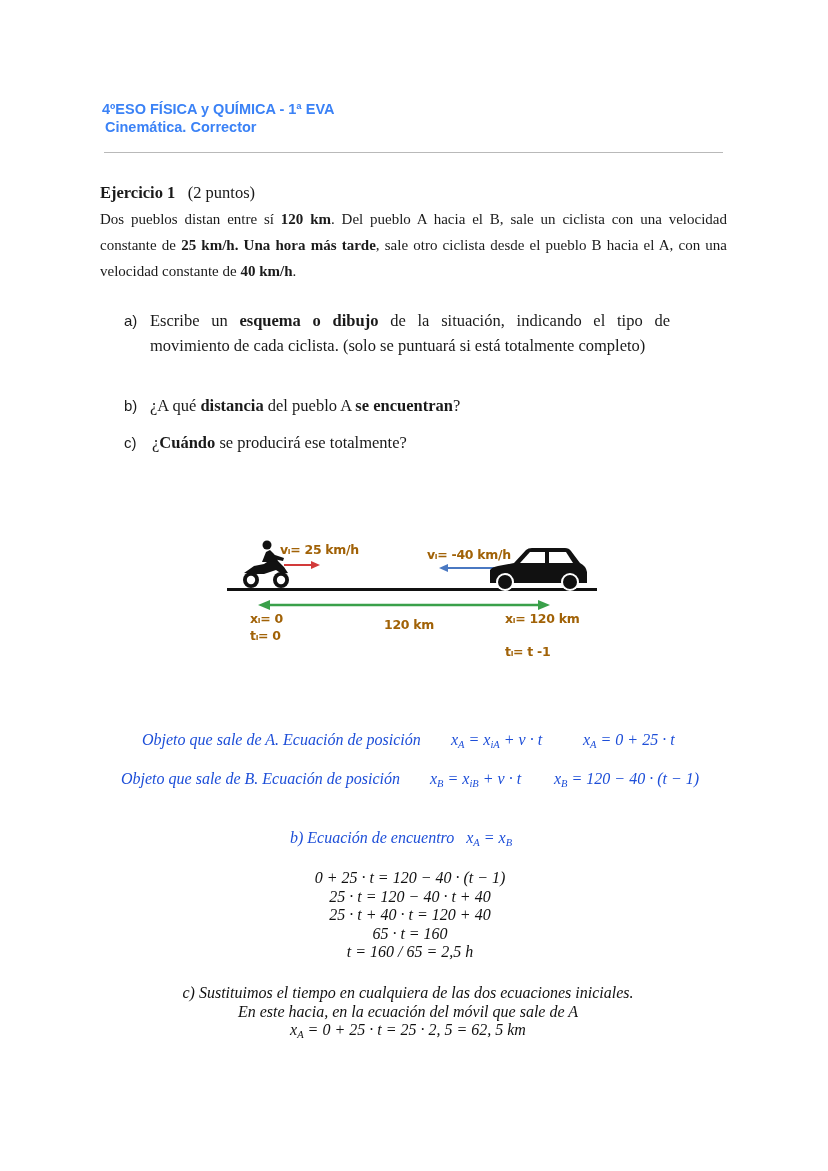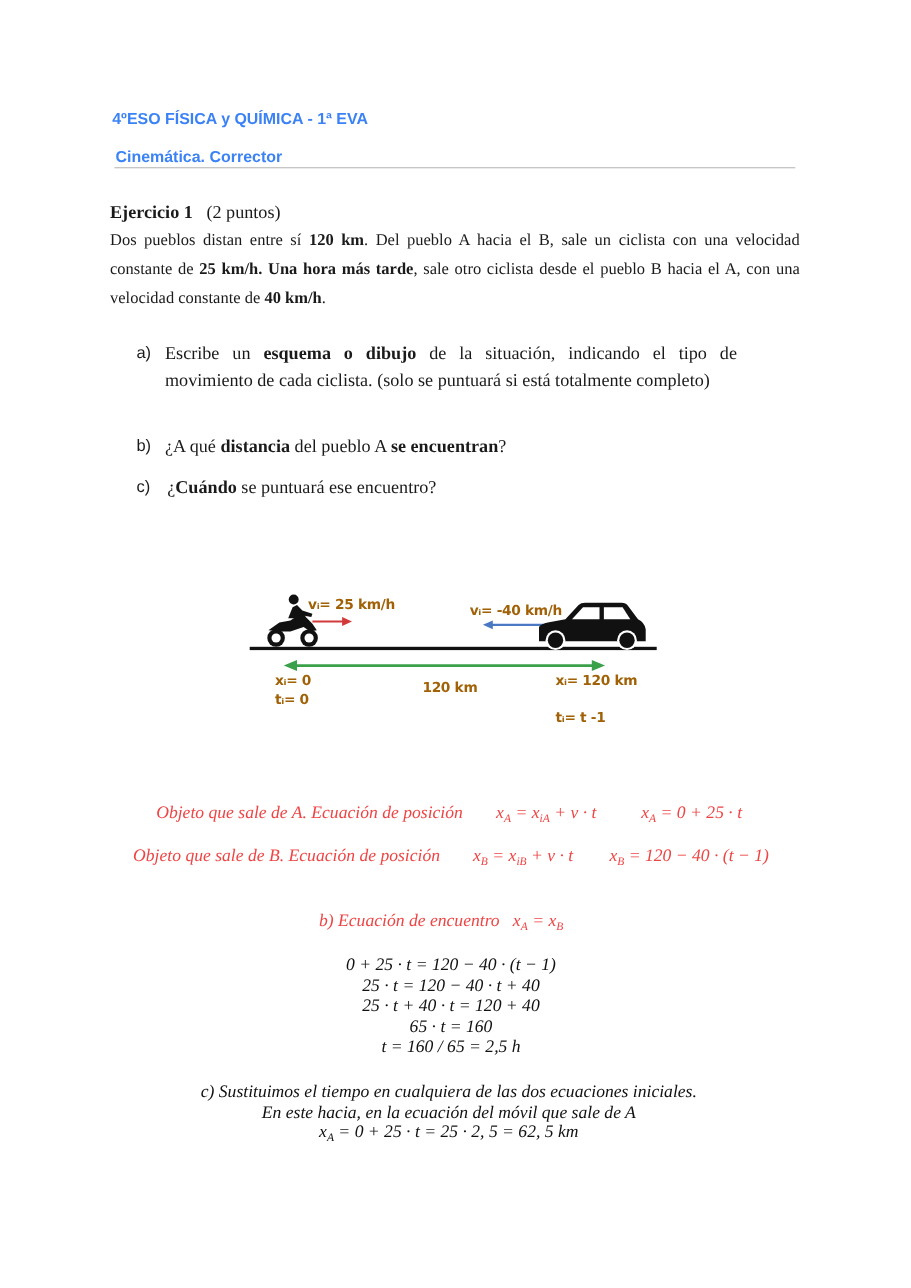--- a/index.html
+++ b/index.html
@@ -8,7 +8,7 @@
 
     .header { position: absolute; left: 102px; top: 100px; font-family: "Liberation Sans", sans-serif; font-weight: bold; color: #3b82f6; }
     .header .title { font-size: 14.5px; line-height: 18px; }
-    .header .subtitle { font-size: 14.5px; line-height: 18px; margin-left: 3px; margin-top: 16px; }
+    .header .subtitle { font-size: 14.5px; line-height: 18px; margin-left: 3px; }
     .rule { position: absolute; left: 104px; top: 152px; width: 619px; height: 1px; background: #b9b9b9; }
 
     .ex-head { position: absolute; left: 100px; top: 182px; font-size: 16.5px; line-height: 22px; }

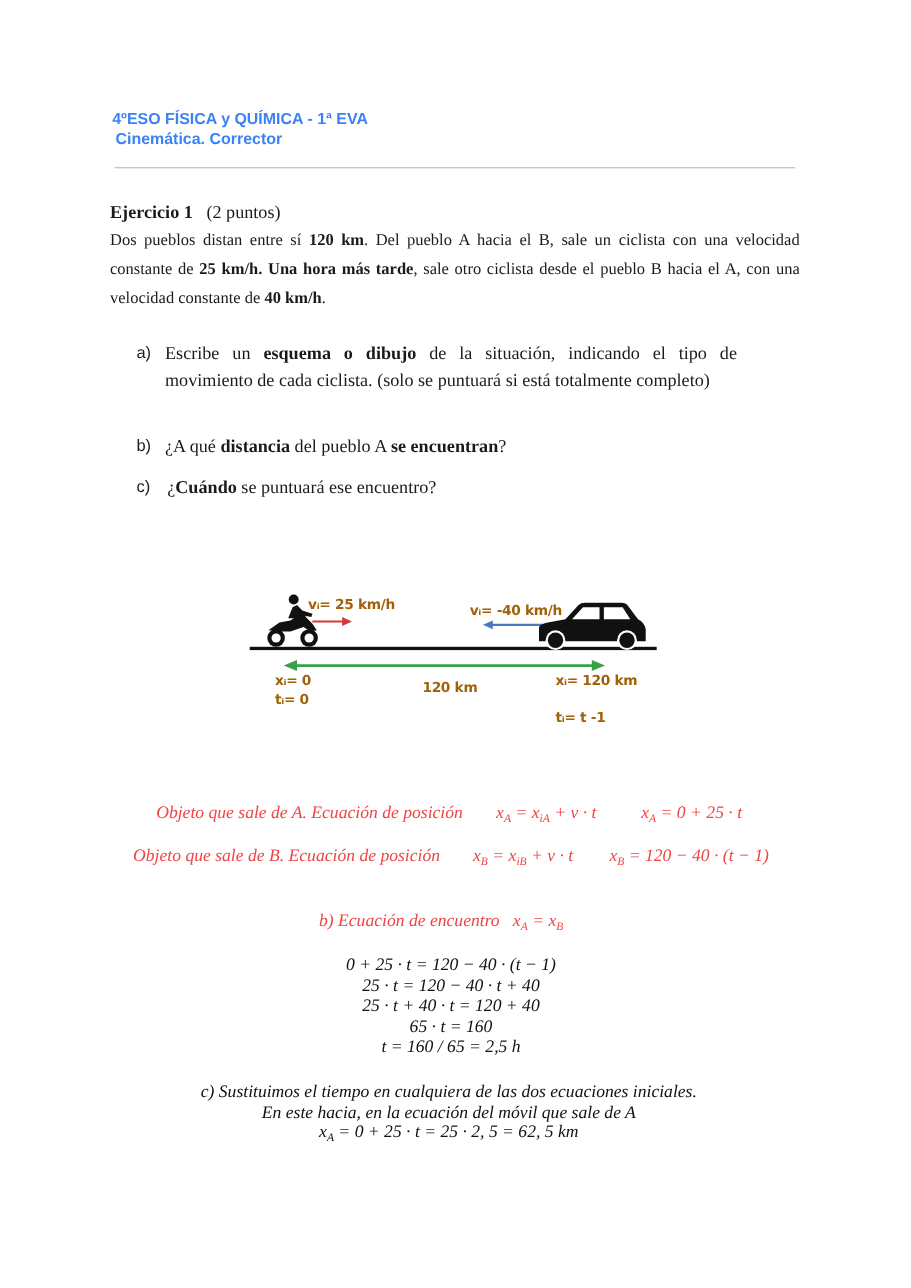--- a/index.html
+++ b/index.html
@@ -61,7 +61,7 @@
 
 <div class="q" style="top:431px; width:560px; height:25px;">
   <span class="lbl">c)</span>
-  <div class="txt" style="left:28px;"><span>¿</span><b>Cuándo</b><span> se puntuará ese encuentro?</span></div>
+  <div class="txt" style="left:28px;"><span>¿</span><b>Cuándo</b><span> se producirá ese totalmente?</span></div>
 </div>
 
 <div class="diagram">

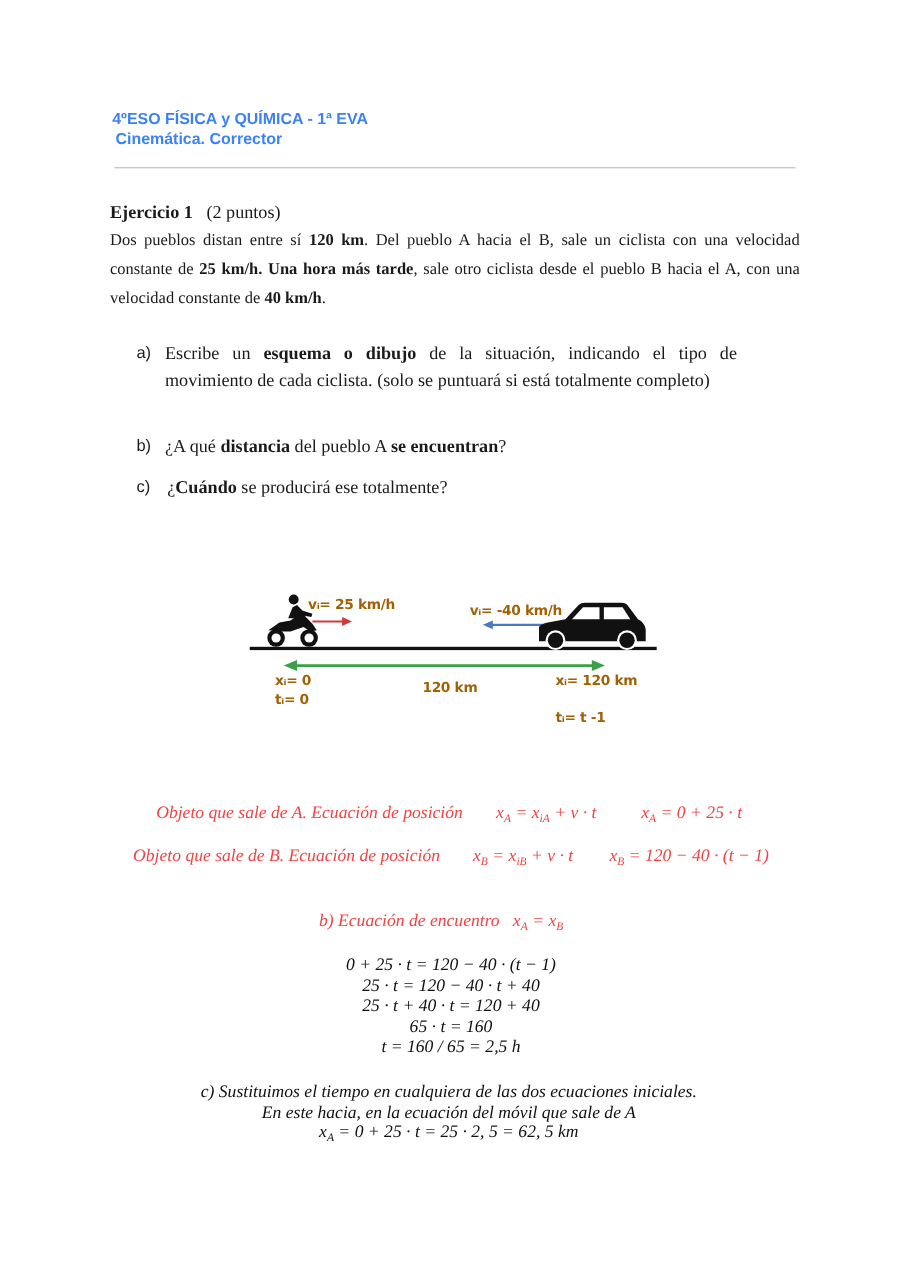--- a/index.html
+++ b/index.html
@@ -25,7 +25,7 @@
     .diagram svg { width: 390px; height: 130px; display: block; }
     .dlabel { position: absolute; font-family: "DejaVu Sans", sans-serif; font-weight: bold; font-size: 12.5px; color: #a16207; letter-spacing: -0.3px; white-space: nowrap; }
 
-    .eq-line { position: absolute; font-family: "Liberation Serif", serif; font-size: 16px; white-space: nowrap; color: #ef4444; }
+    .eq-line { position: absolute; font-family: "Liberation Serif", serif; font-size: 16px; white-space: nowrap; color: #1d4ed8; }
     .eq-line i { font-style: italic; }
     .math { font-style: italic; }
     .sub { font-size: 10.5px; vertical-align: -3px; font-style: italic; }

